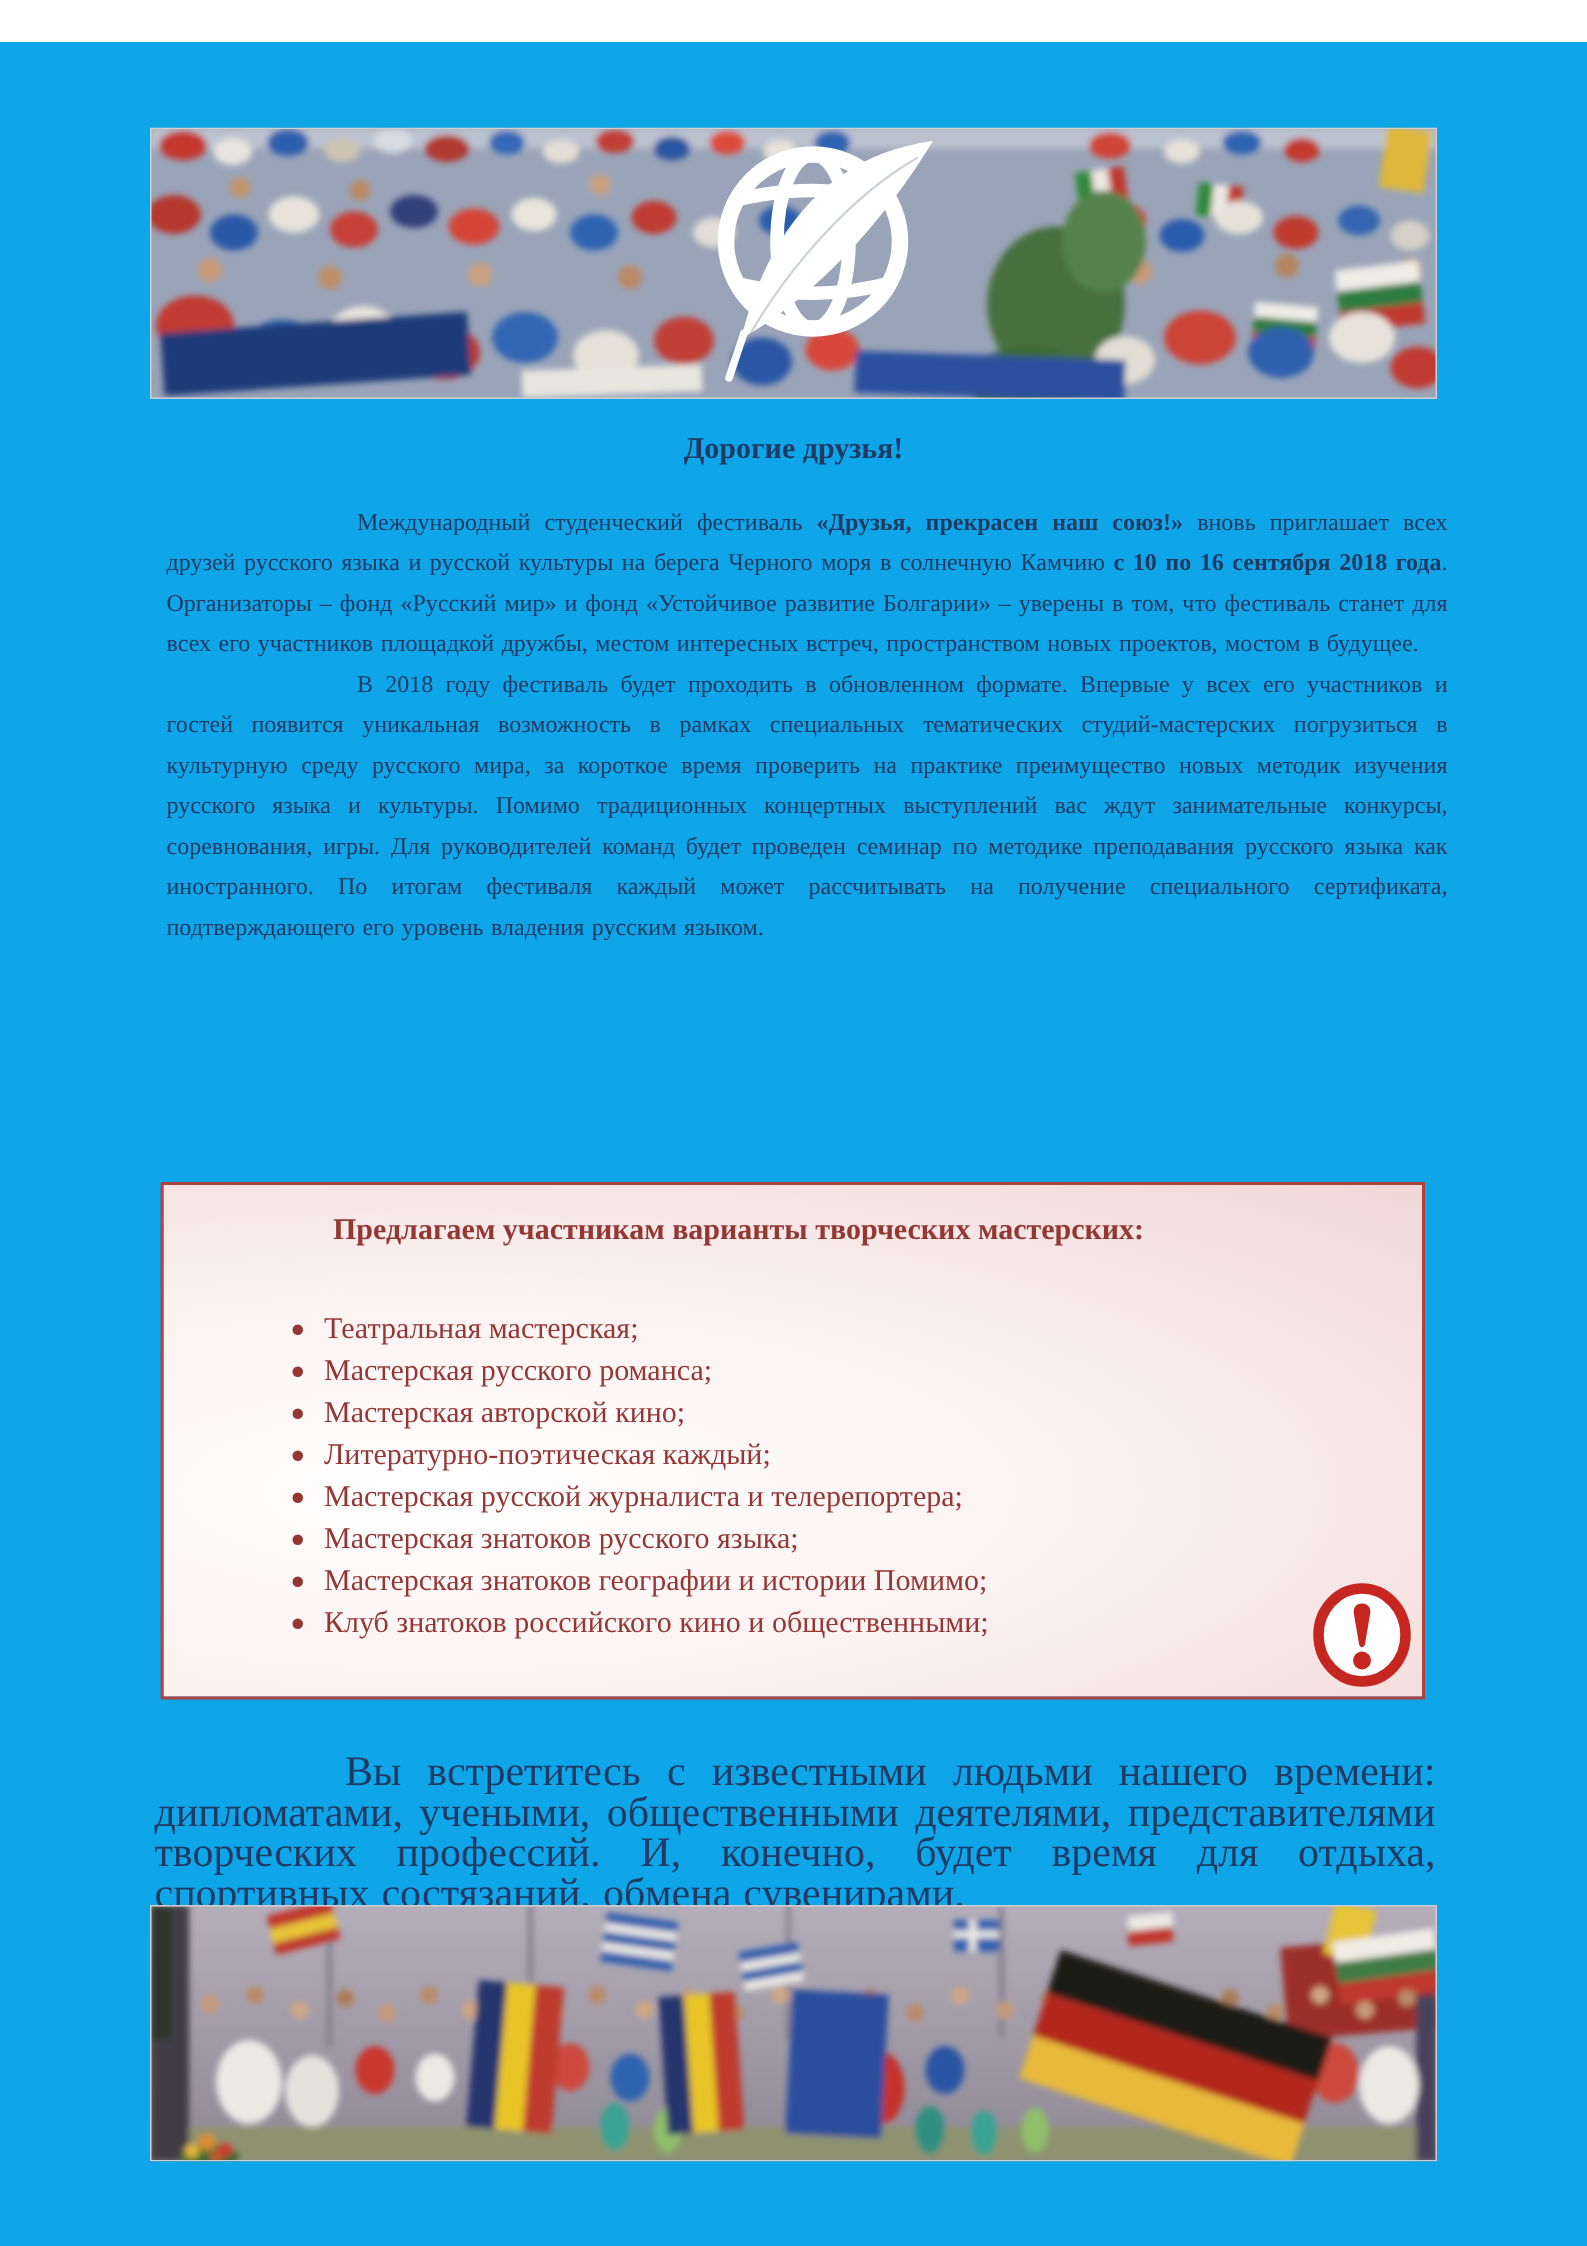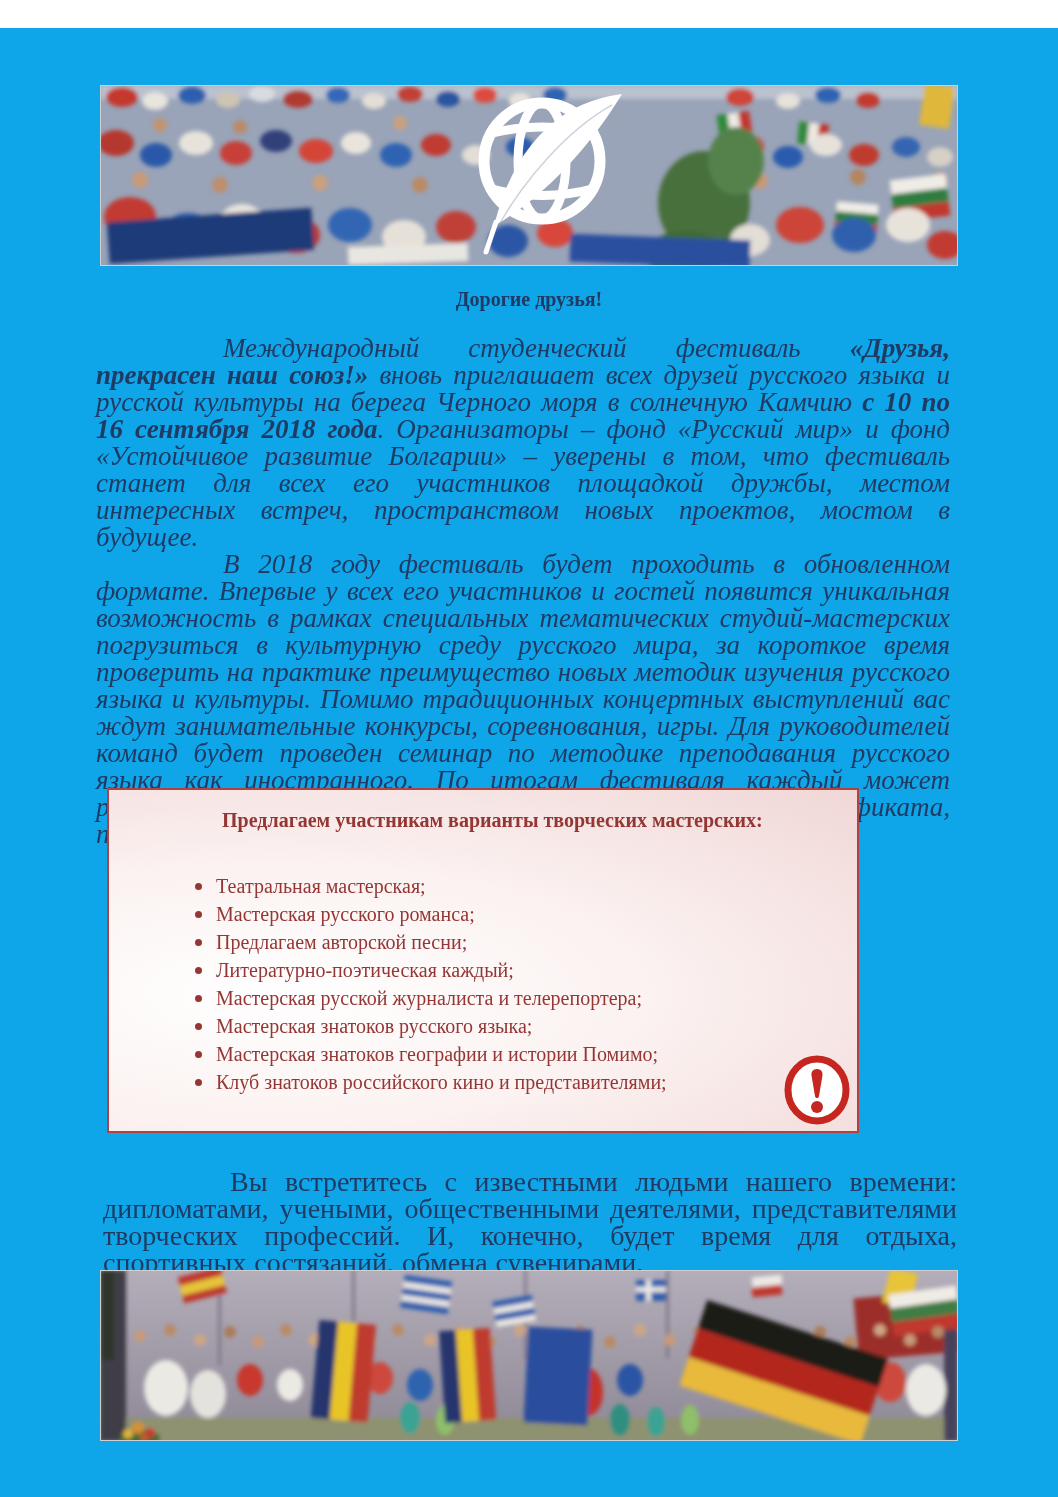--- a/index.html
+++ b/index.html
@@ -17,8 +17,8 @@
     text-align:center;font-size:20px;font-weight:bold;color:#1f3a63;
   }
   .text-block{
-    position:absolute;left:96px;top:307px;width:854px;
-    font-size:27px;line-height:27px;text-align:justify;word-spacing:1px;font-style:italic;
+    position:absolute;left:111px;top:307px;width:854px;
+    font-size:16px;line-height:27px;text-align:justify;word-spacing:1px;
   }
   .text-block p{margin:0;text-indent:127px;}
   .b{font-weight:bold;}

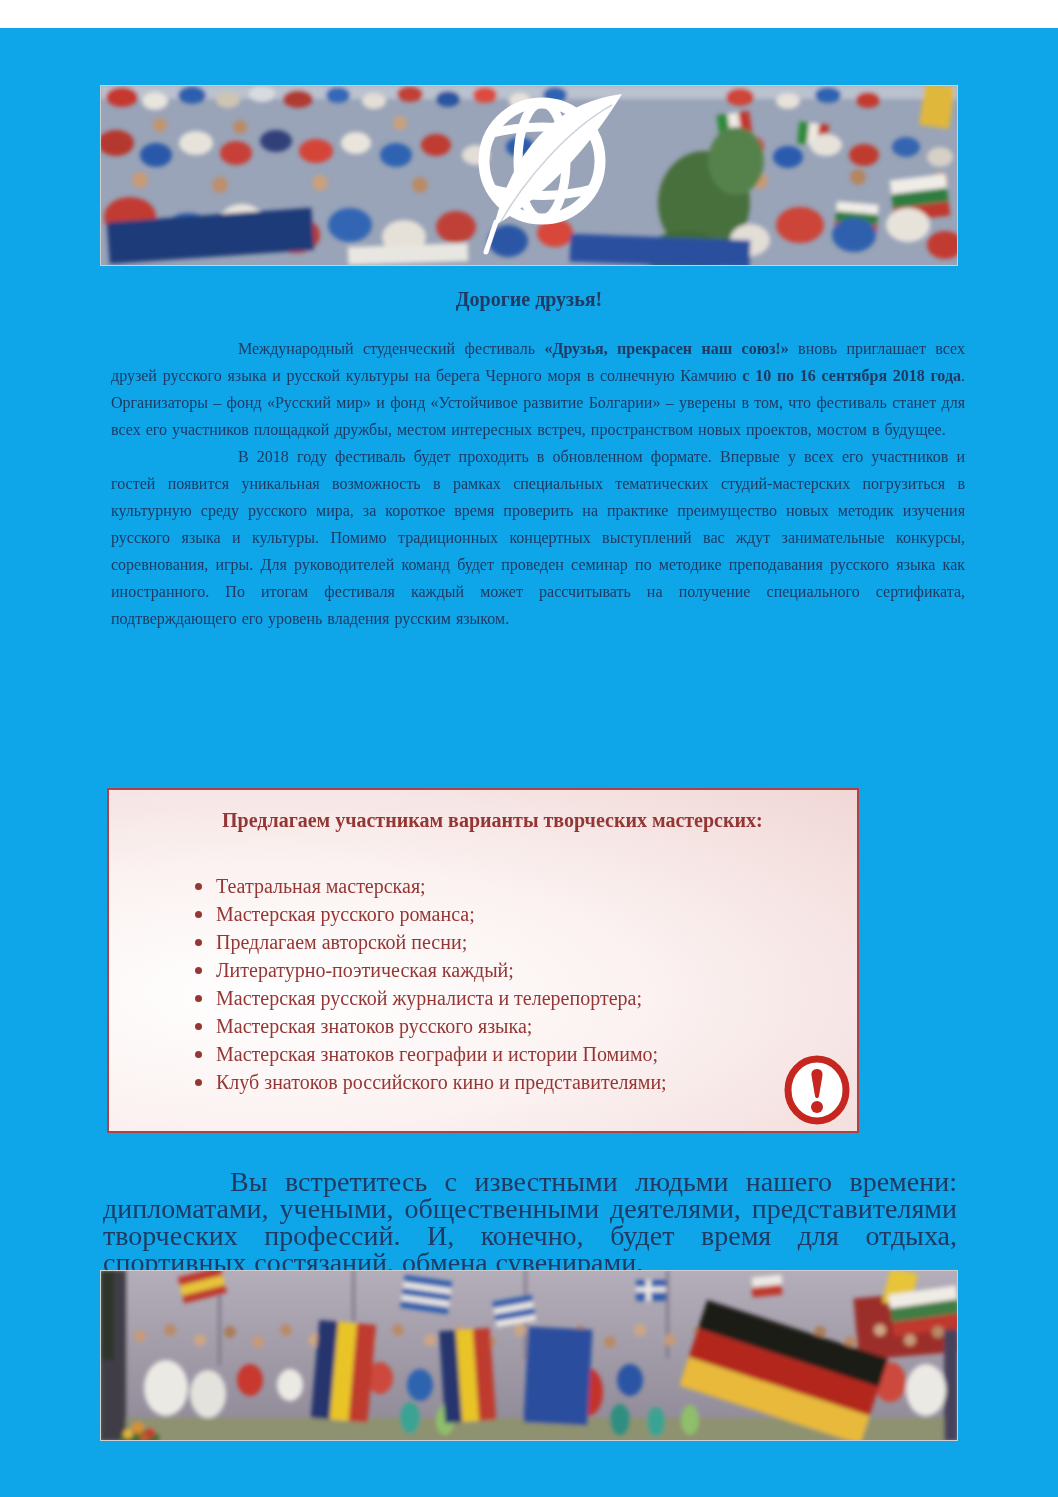--- a/index.html
+++ b/index.html
@@ -24,7 +24,7 @@
   .b{font-weight:bold;}
 
   .workshops-box{
-    position:absolute;left:107px;top:760px;width:752px;height:345px;
+    position:absolute;left:107px;top:760px;width:843px;height:345px;
     box-sizing:border-box;border:2px solid #b04341;
     background:radial-gradient(ellipse at 22% 60%, #ffffff 0%, #fbf2f1 45%, #f0d7d6 100%);
   }

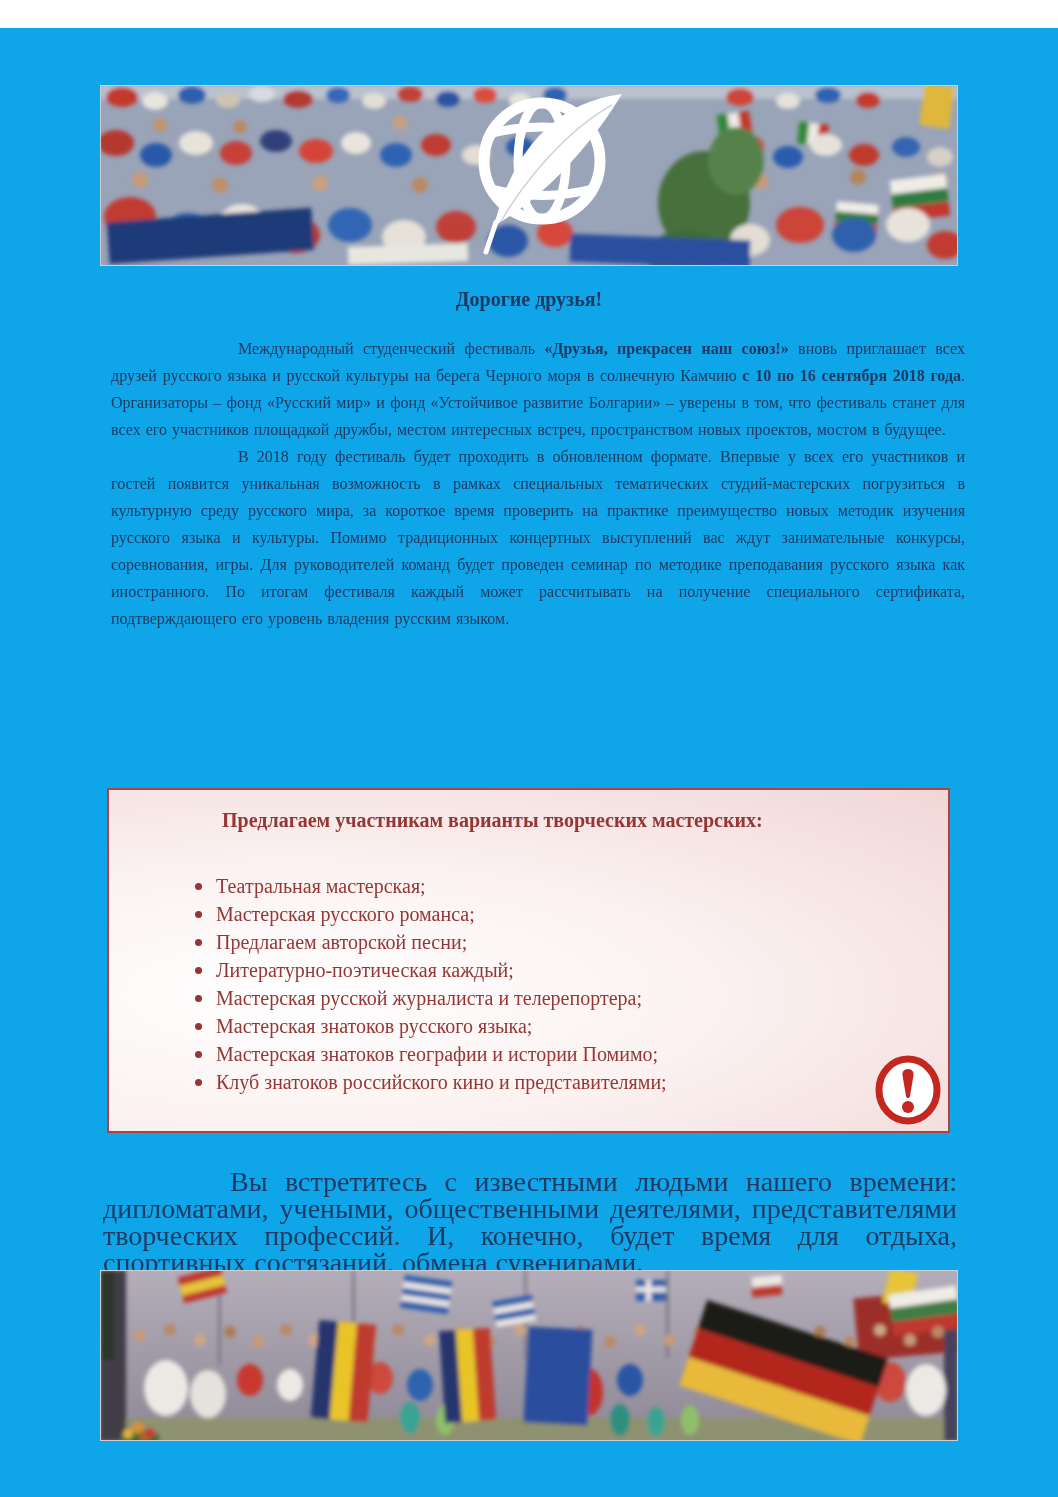--- a/index.html
+++ b/index.html
@@ -184,7 +184,7 @@
     <ul class="workshop-list">
       <li>Театральная мастерская;</li>
       <li>Мастерская русского романса;</li>
-      <li>Предлагаем авторской песни;</li>
+      <li>Мастерская авторской кино;</li>
       <li>Литературно-поэтическая каждый;</li>
       <li>Мастерская русской журналиста и телерепортера;</li>
       <li>Мастерская знатоков русского языка;</li>

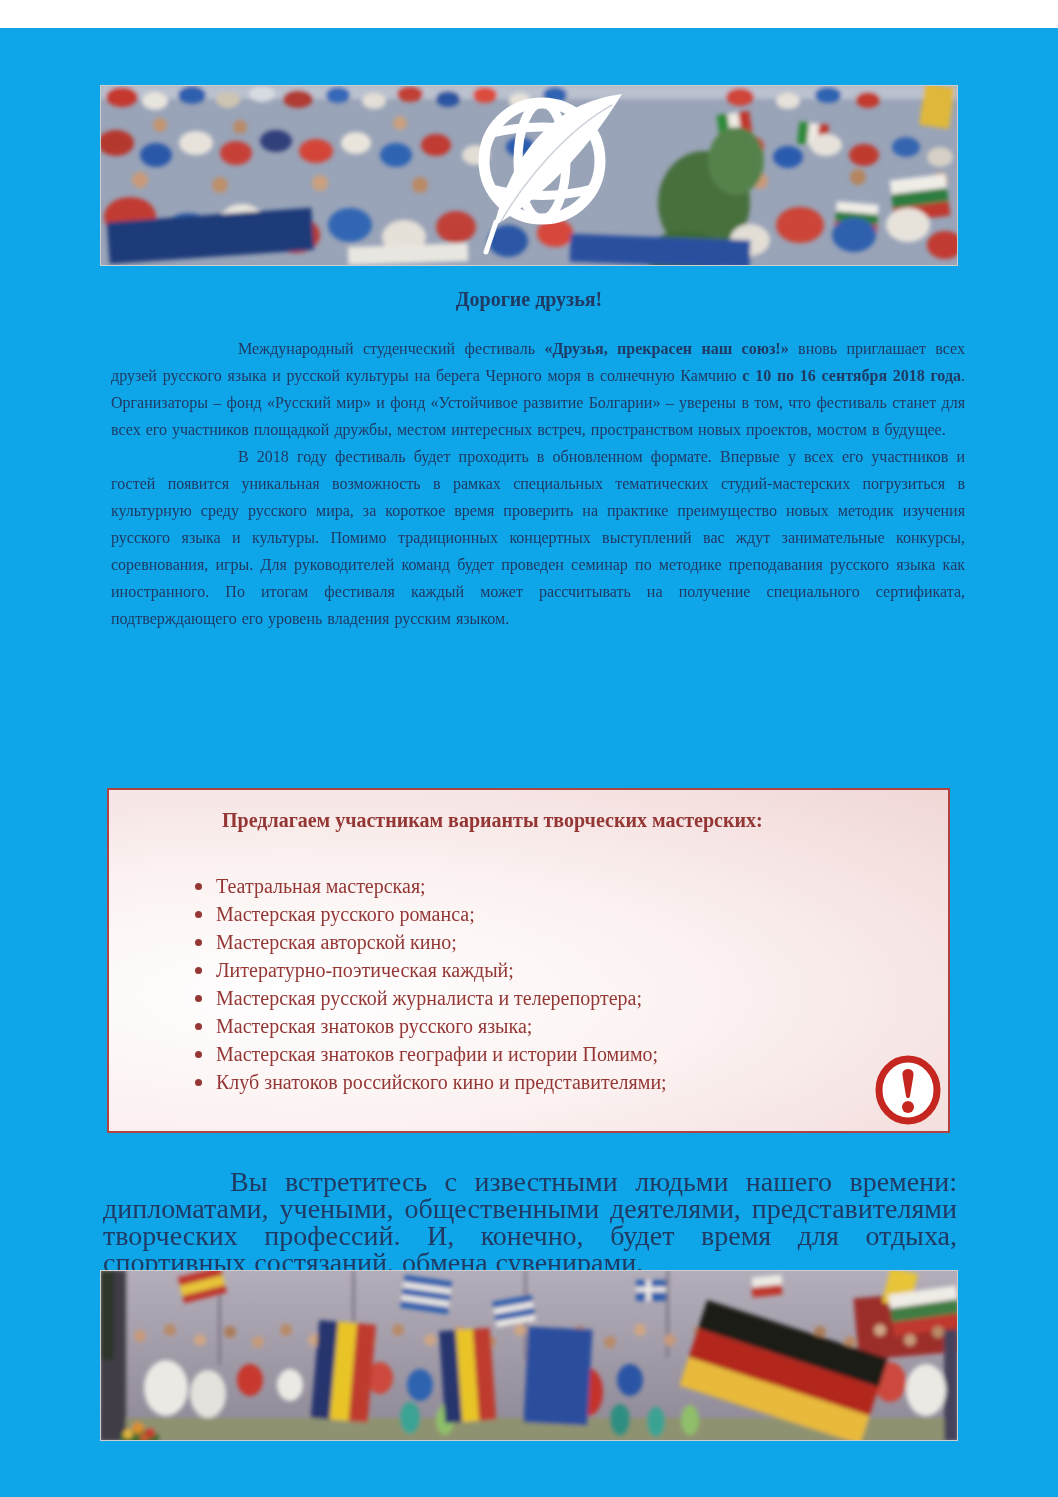--- a/index.html
+++ b/index.html
@@ -189,7 +189,7 @@
       <li>Мастерская русской журналиста и телерепортера;</li>
       <li>Мастерская знатоков русского языка;</li>
       <li>Мастерская знатоков географии и истории Помимо;</li>
-      <li>Клуб знатоков российского кино и представителями;</li>
+      <li>Клуб знатоков российского кино и общественными;</li>
     </ul>
     <span class="alert-icon">
       <svg width="68" height="70" viewBox="0 0 68 70" xmlns="http://www.w3.org/2000/svg">

